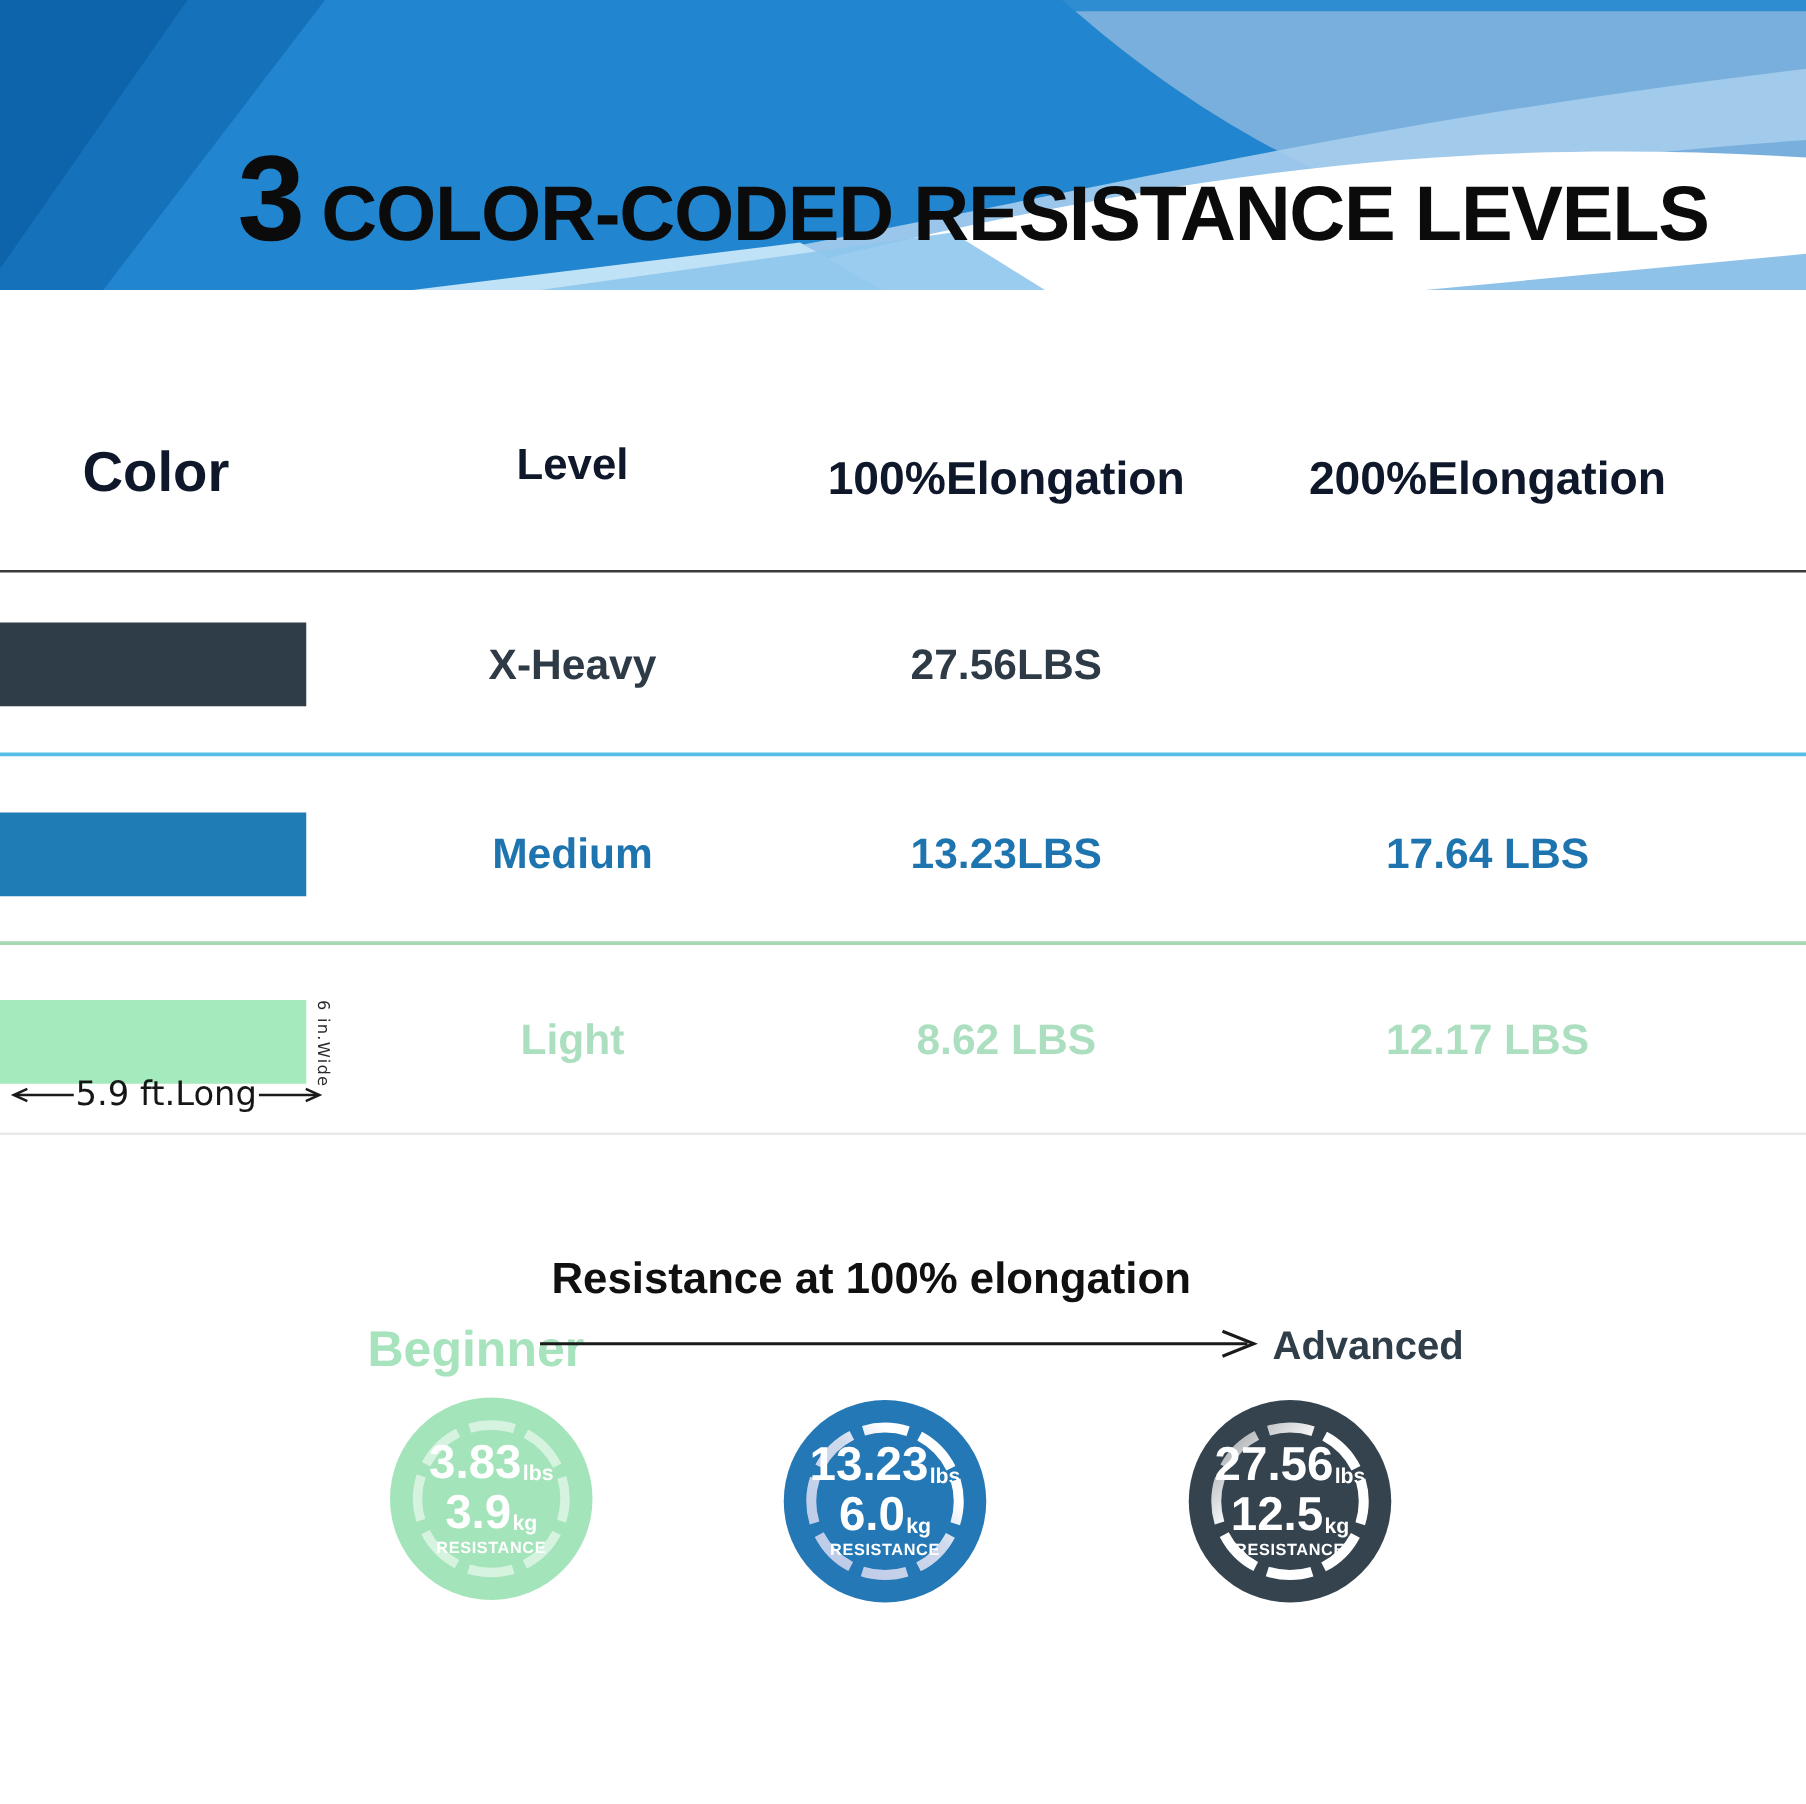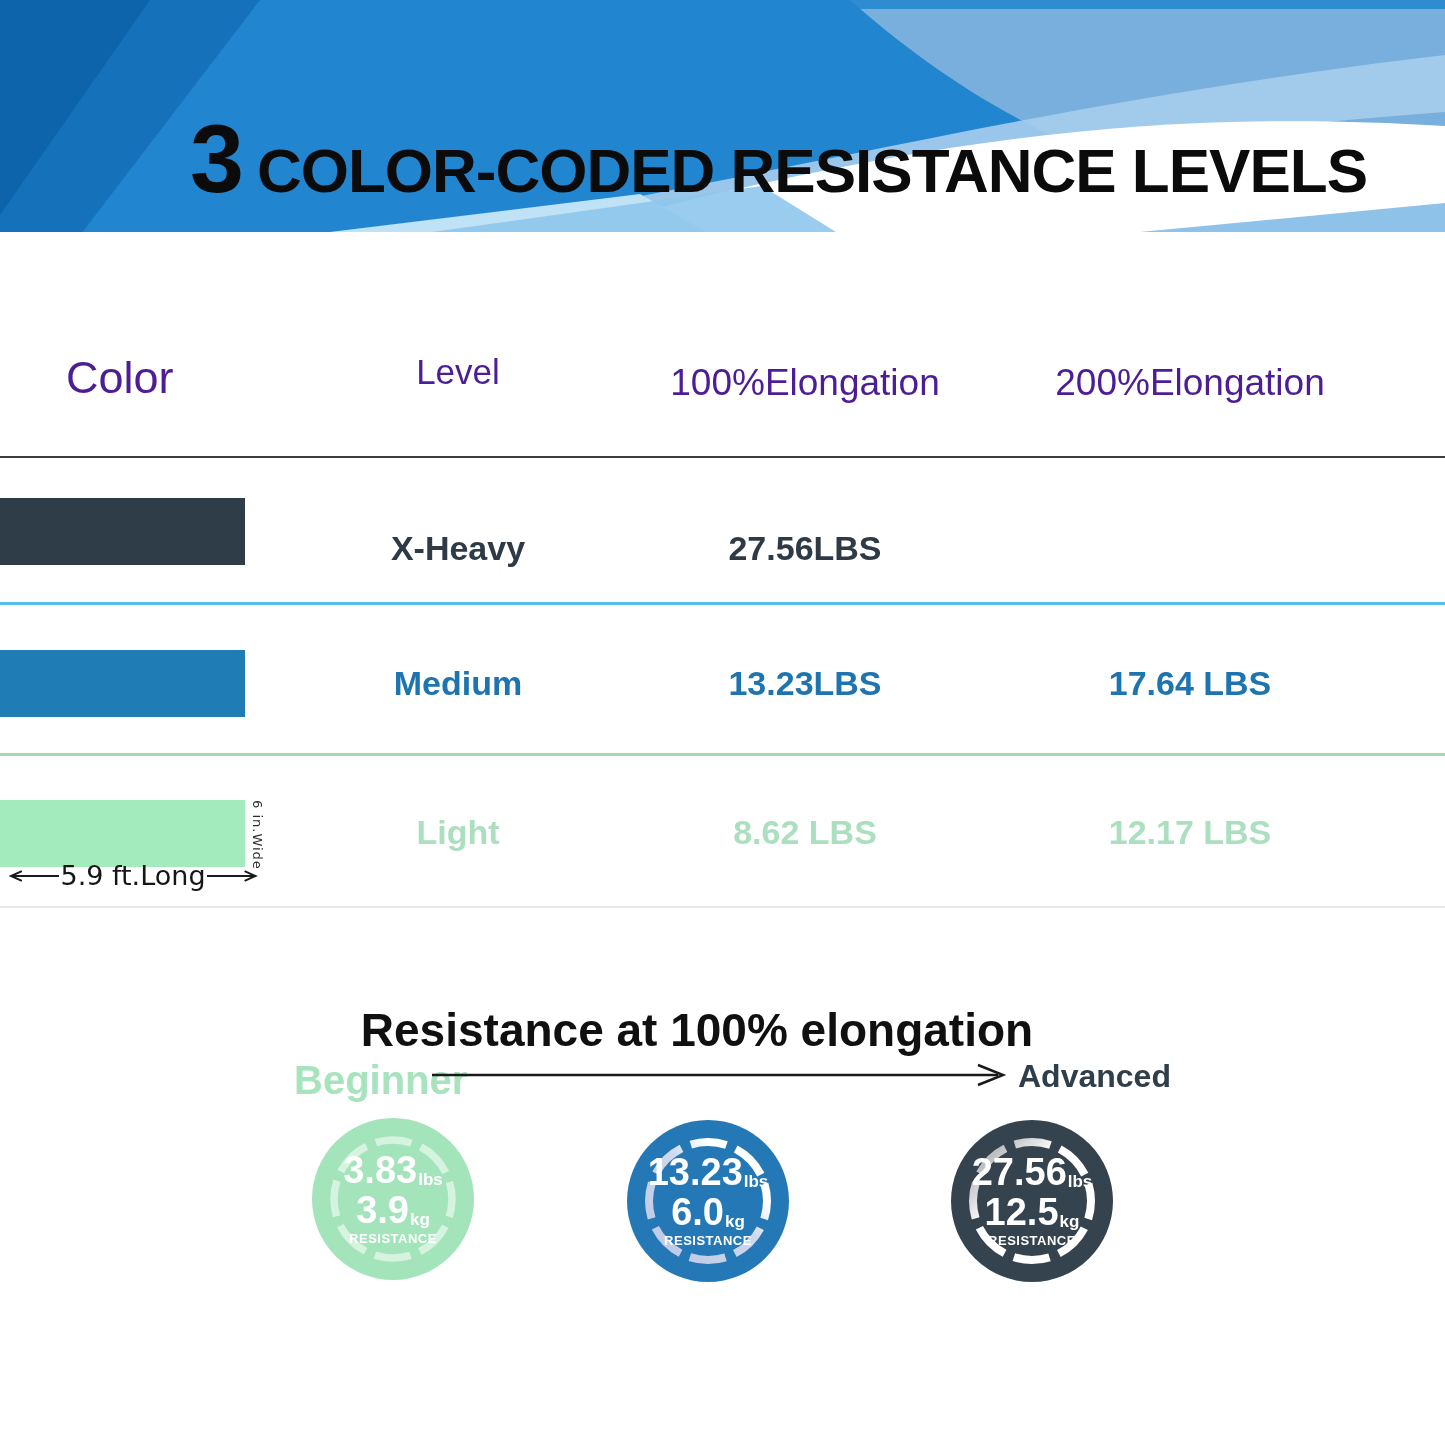--- a/index.html
+++ b/index.html
@@ -19,7 +19,7 @@
   #banner-title .txt{font-size:62px;font-weight:700;line-height:1;letter-spacing:-1px;}
 
   
-  .hdr{color:#4c1d95;font-weight:400;white-space:nowrap;}
+  .hdr{color:#0f172a;font-weight:700;white-space:nowrap;}
   #hdr-color{left:66px;top:352px;font-size:45px;}
   #hdr-level{left:330px;top:352px;width:256px;text-align:center;font-size:35px;}
   #hdr-e100{left:655px;top:362px;width:300px;text-align:center;font-size:37px;}

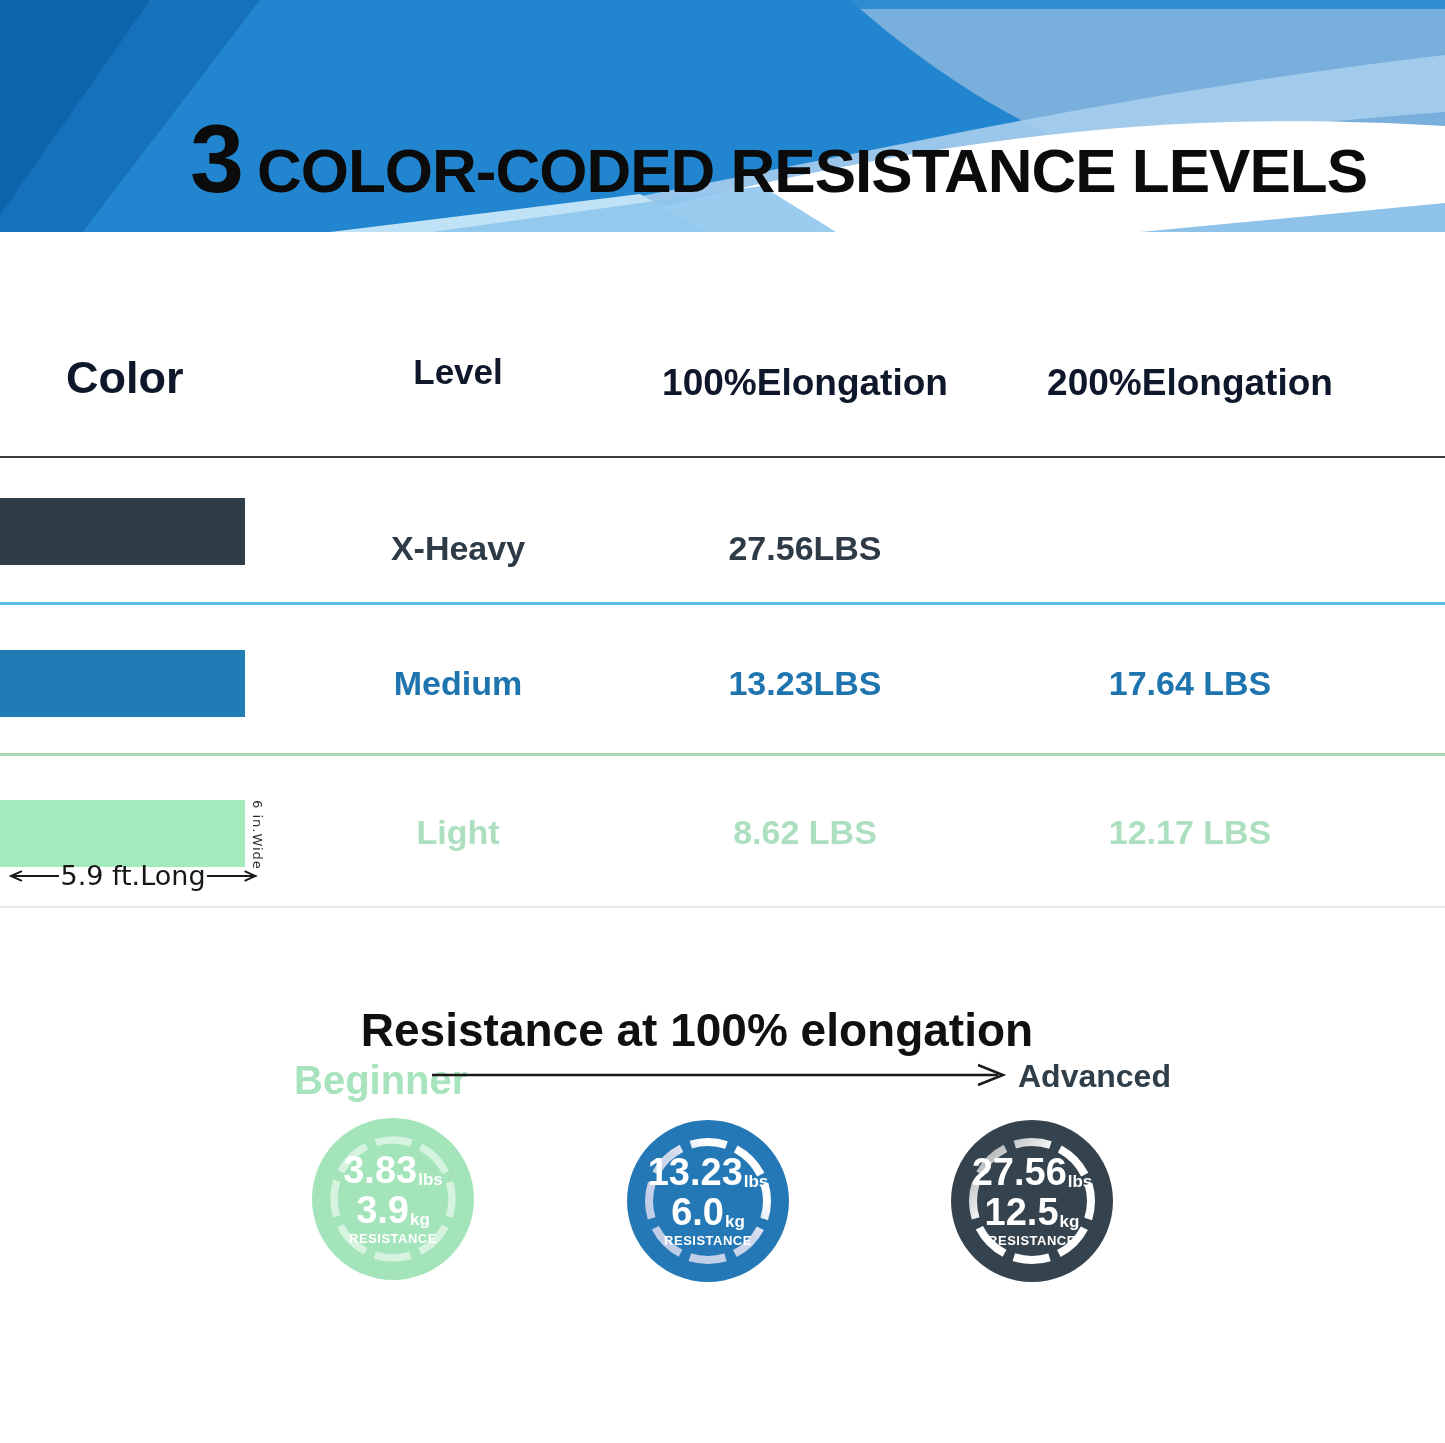--- a/index.html
+++ b/index.html
@@ -40,7 +40,7 @@
   .col-level{left:330px;width:256px;text-align:center;}
   .col-e100{left:655px;width:300px;text-align:center;}
   .col-e200{left:1040px;width:300px;text-align:center;}
-  .row-0{top:513px;margin-top:16px;}
+  .row-0{top:513px;}
   .row-1{top:664px;}
   .row-2{top:813px;}
 

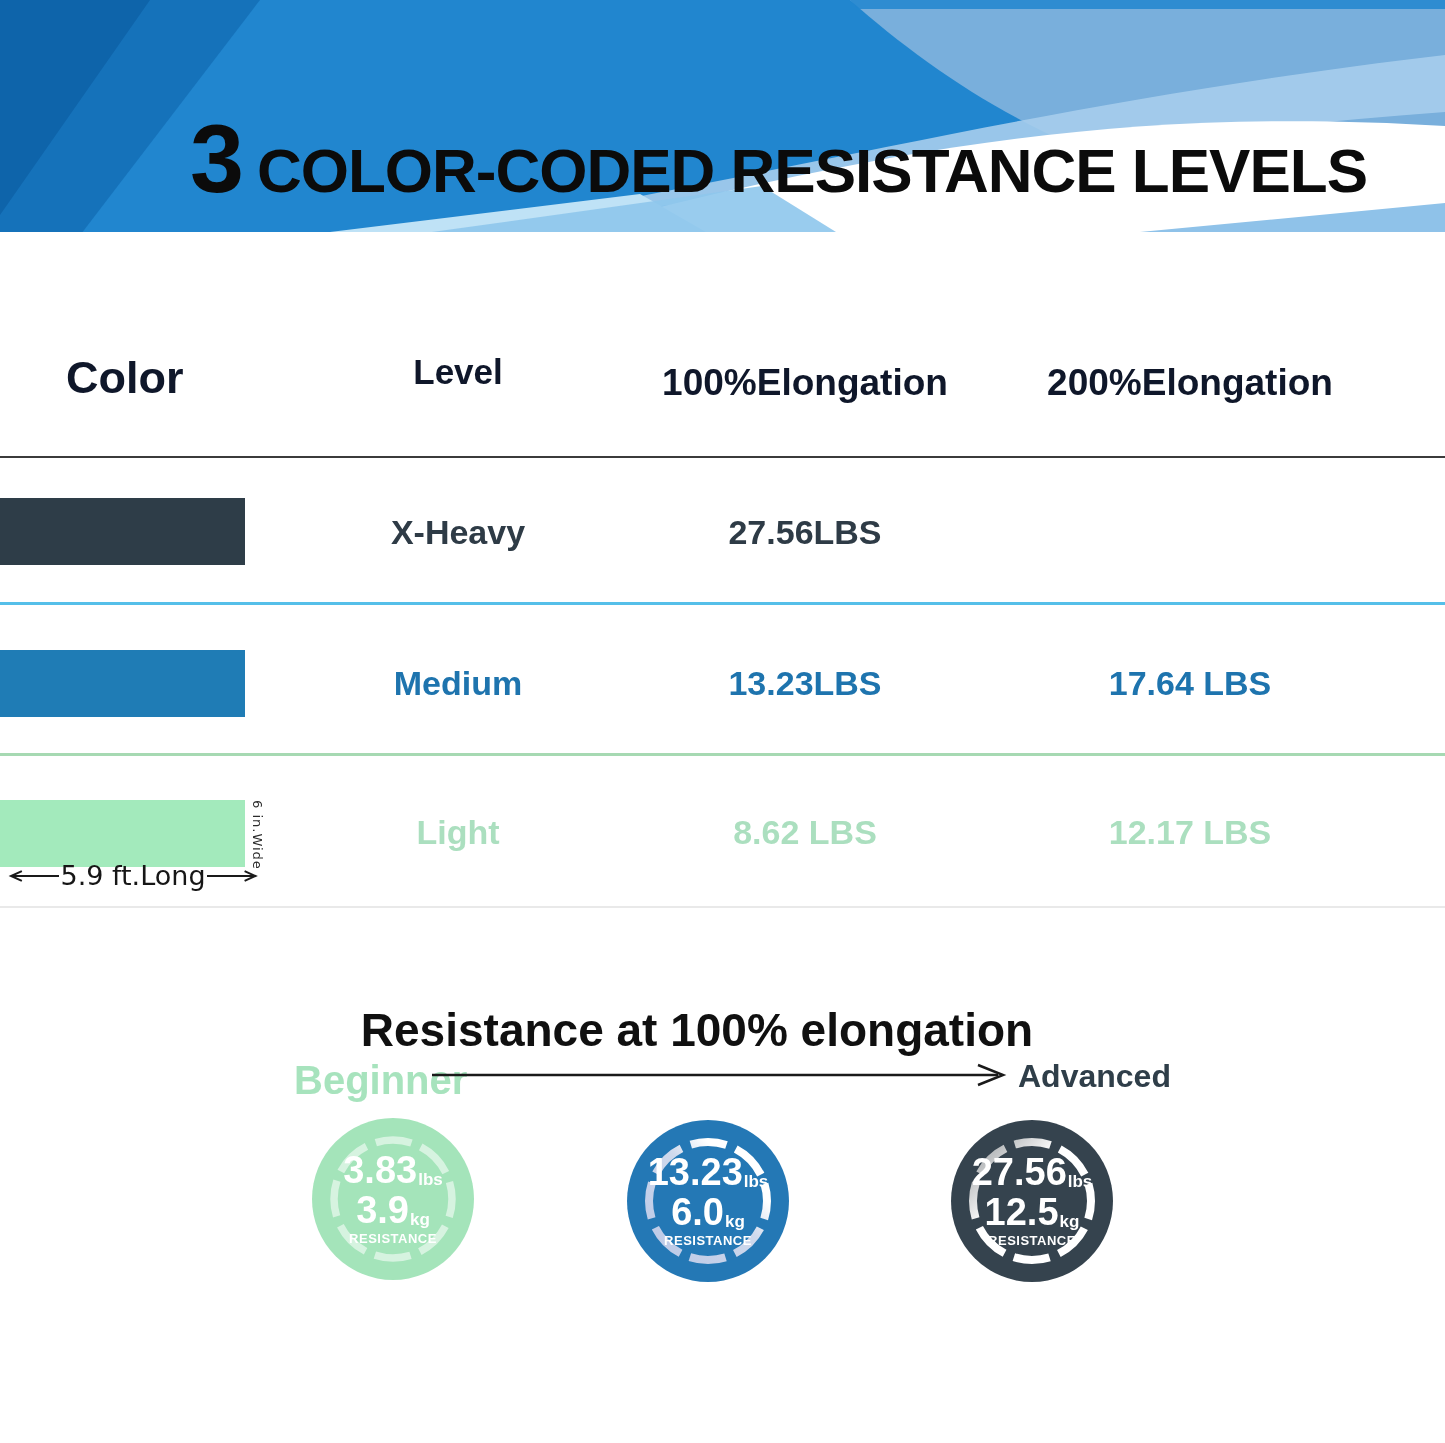--- a/index.html
+++ b/index.html
@@ -57,7 +57,7 @@
   }
 
   
-  #chart-title{left:297px;top:1003px;width:800px;text-align:center;font-size:46px;font-weight:700;color:#101010;white-space:nowrap;}
+  #chart-title{left:297px;top:1003px;width:800px;text-align:center;font-size:35px;font-weight:700;color:#101010;white-space:nowrap;}
   #scale-start{left:294px;top:1058px;font-size:40px;font-weight:700;white-space:nowrap;}
   #scale-end{left:1018px;top:1058px;font-size:32px;font-weight:700;color:#2f3e49;white-space:nowrap;}
   #scale-arrow{left:428px;top:1062px;}

